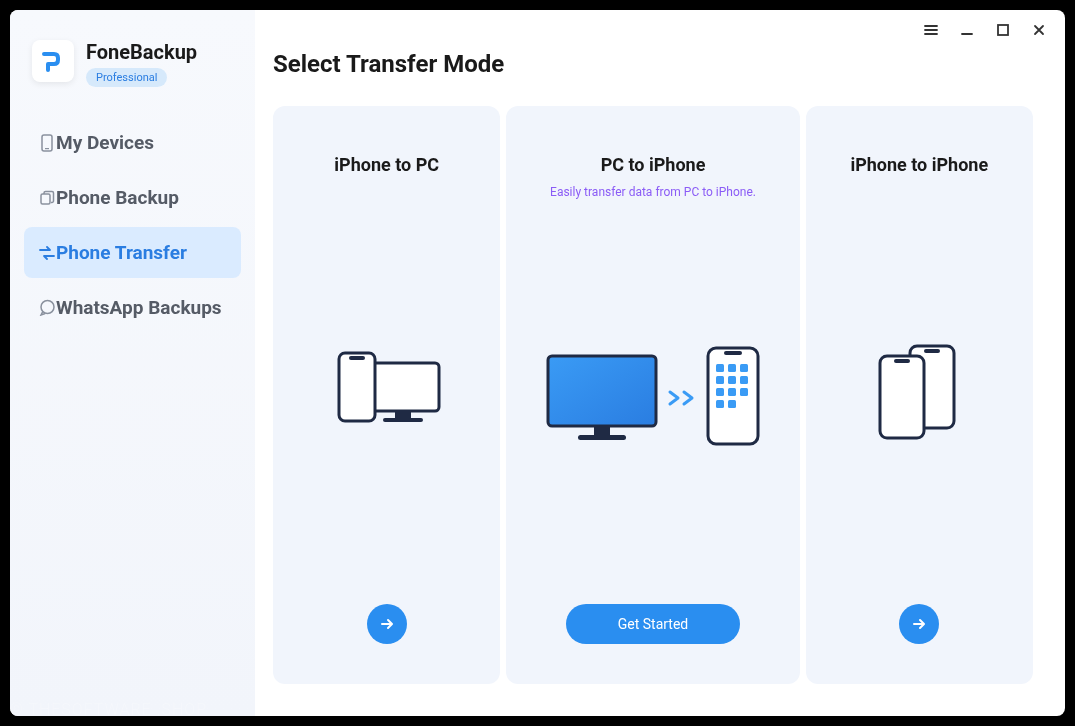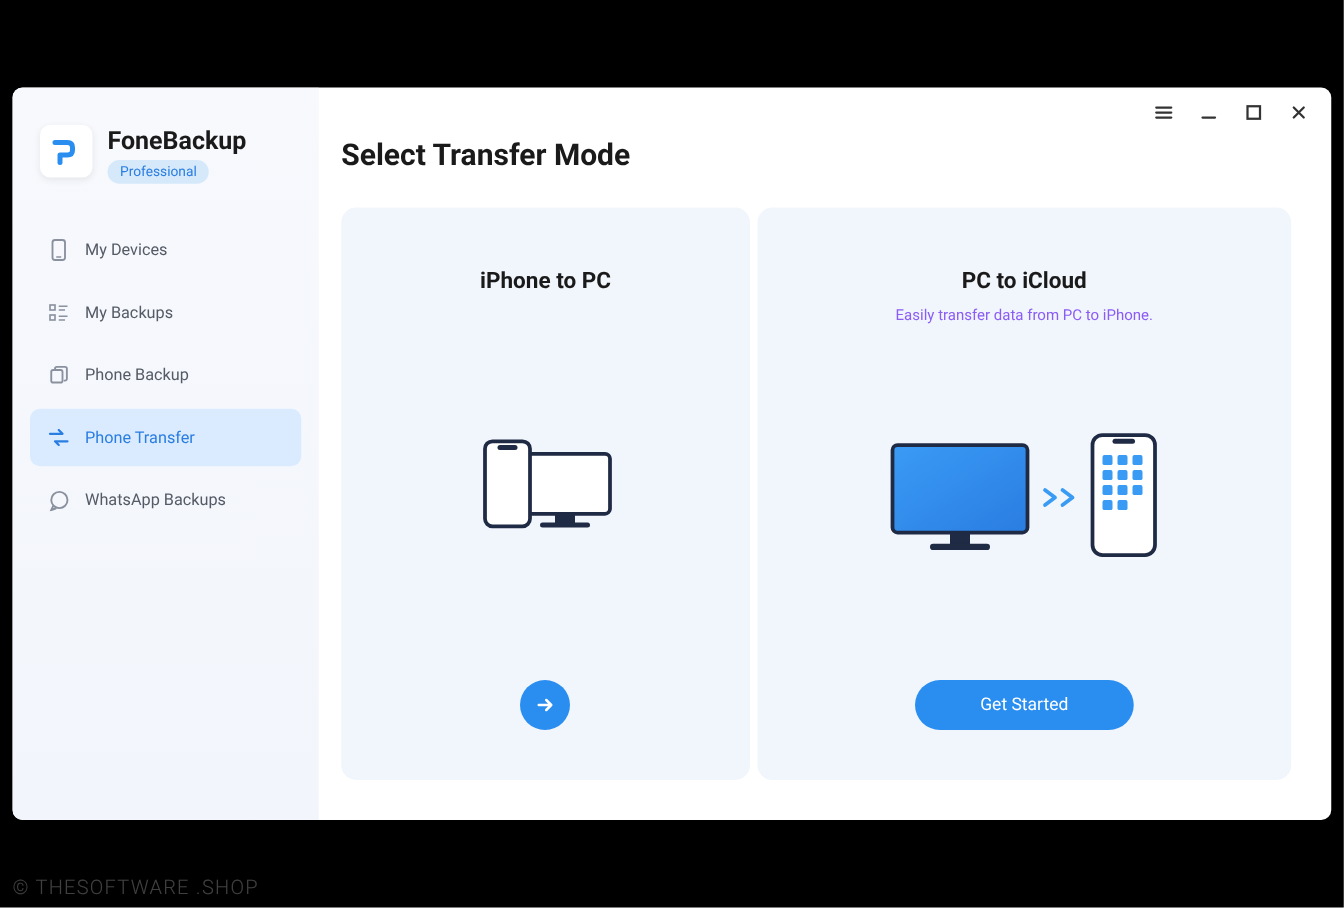--- a/index.html
+++ b/index.html
@@ -19,7 +19,7 @@
     }
     .window {
       width: 1055px;
-      height: 586px;
+      height: 706px;
       background: #ffffff;
       border-radius: 8px;
       display: flex;

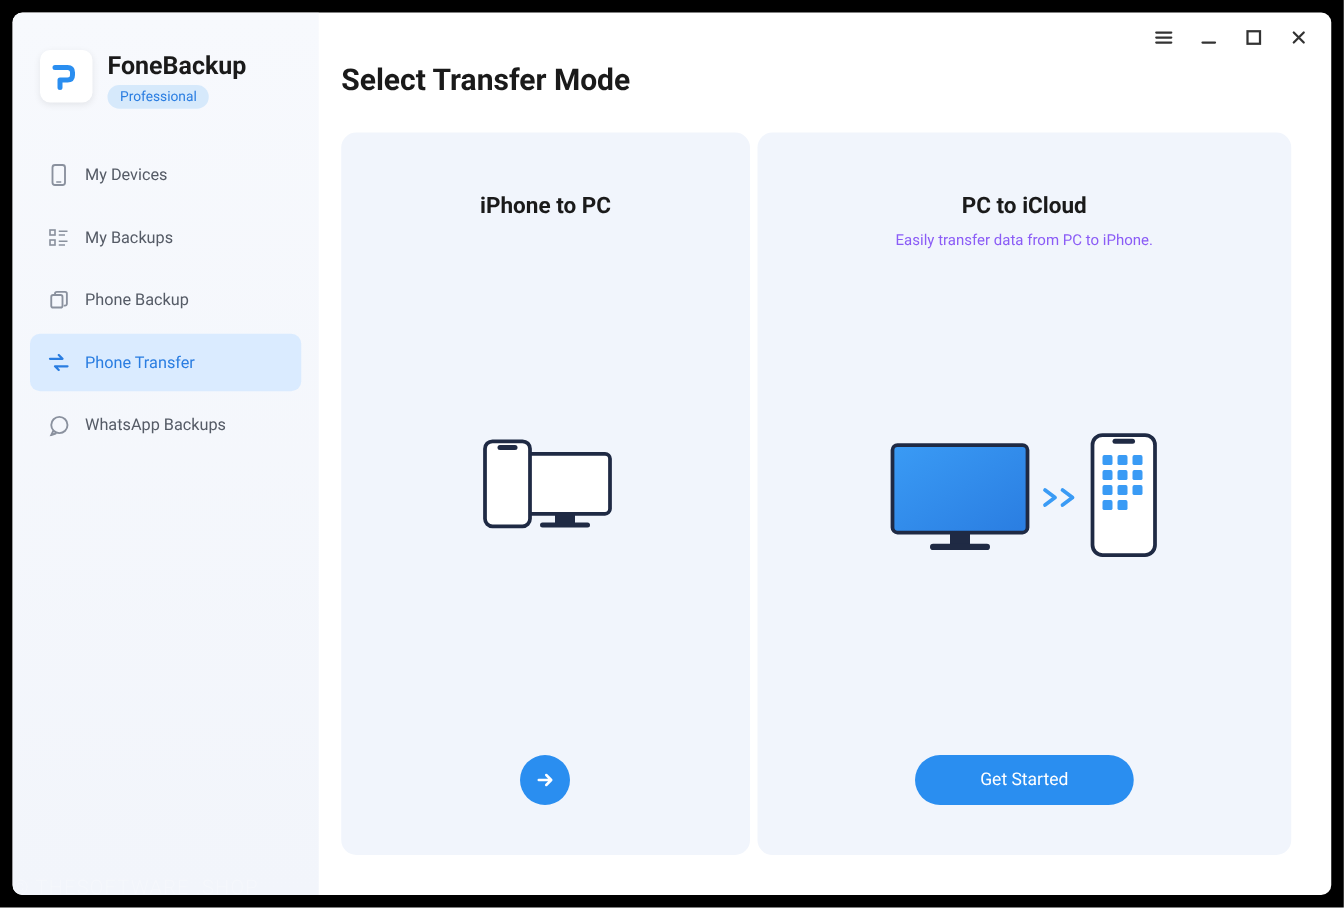--- a/index.html
+++ b/index.html
@@ -94,12 +94,12 @@
     .nav-item {
       display: flex;
       align-items: center;
-      gap: 12px;
       padding: 14px 14px;
       border-radius: 8px;
       cursor: pointer;
       color: #555b66;
-      font-size: 13px;
+      font-size: 19px;
+      font-weight: bold;
     }
     .nav-item.active {
       background: #daebff;

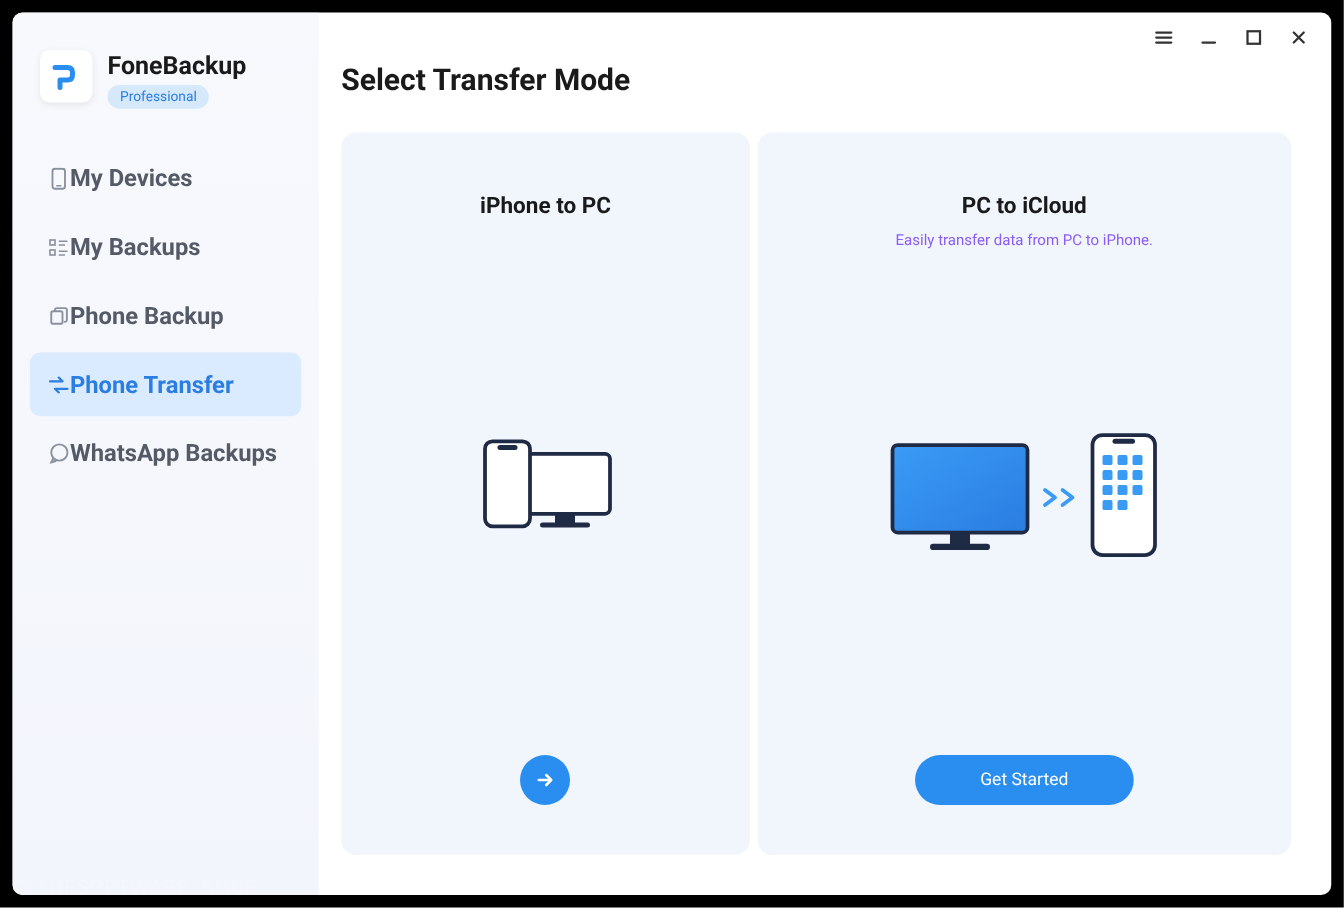--- a/index.html
+++ b/index.html
@@ -318,7 +318,7 @@
       </div>
 
       <div class="card wide">
-        <div class="card-title">PC to iCloud</div>
+        <div class="card-title">PC to iPhone</div>
         <div class="card-subtitle">Easily transfer data from PC to iPhone.</div>
         <div class="card-illustration">
           <svg width="230" height="110" viewBox="0 0 230 110">

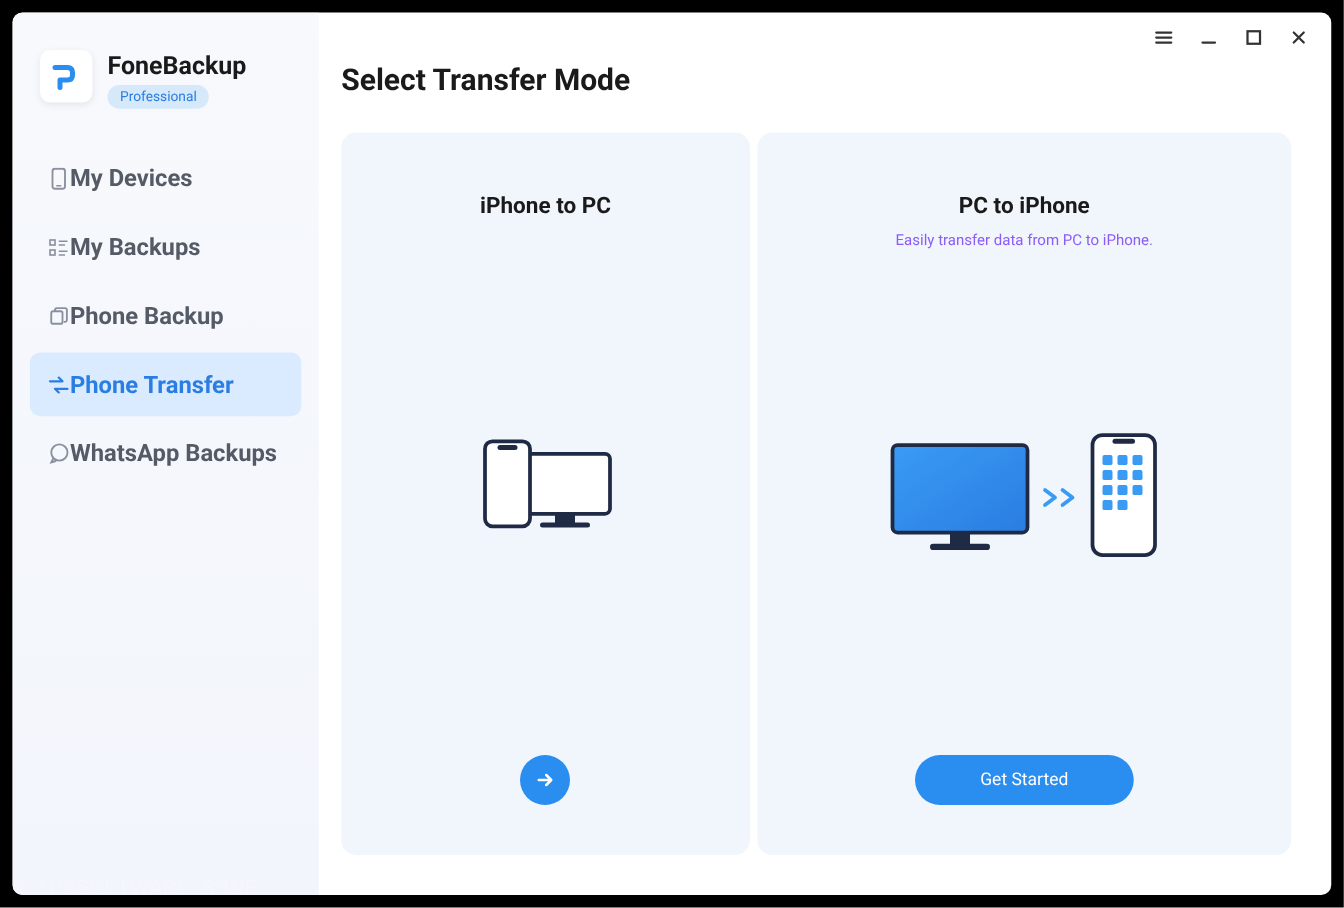--- a/index.html
+++ b/index.html
@@ -358,6 +358,24 @@
         </div>
       </div>
 
+      <div class="card">
+        <div class="card-title">iPhone to iPhone</div>
+        <div class="card-illustration">
+          <svg width="110" height="100" viewBox="0 0 110 100">
+            <rect x="46" y="6" width="44" height="82" rx="7" fill="#fff" stroke="#1f2a44" stroke-width="3"></rect>
+            <rect x="60" y="9" width="16" height="4" rx="2" fill="#1f2a44"></rect>
+            <rect x="16" y="16" width="44" height="82" rx="7" fill="#fff" stroke="#1f2a44" stroke-width="3"></rect>
+            <rect x="30" y="19" width="16" height="4" rx="2" fill="#1f2a44"></rect>
+          </svg>
+        </div>
+        <div class="card-action">
+          <div class="circle-btn">
+            <svg width="18" height="18" viewBox="0 0 18 18">
+                <path d="M4 9h9M10 5l4 4-4 4" stroke="#fff" stroke-width="2" fill="none" stroke-linecap="round" stroke-linejoin="round"></path>
+              </svg>
+          </div>
+        </div>
+      </div>
 
     </div>
   </div>

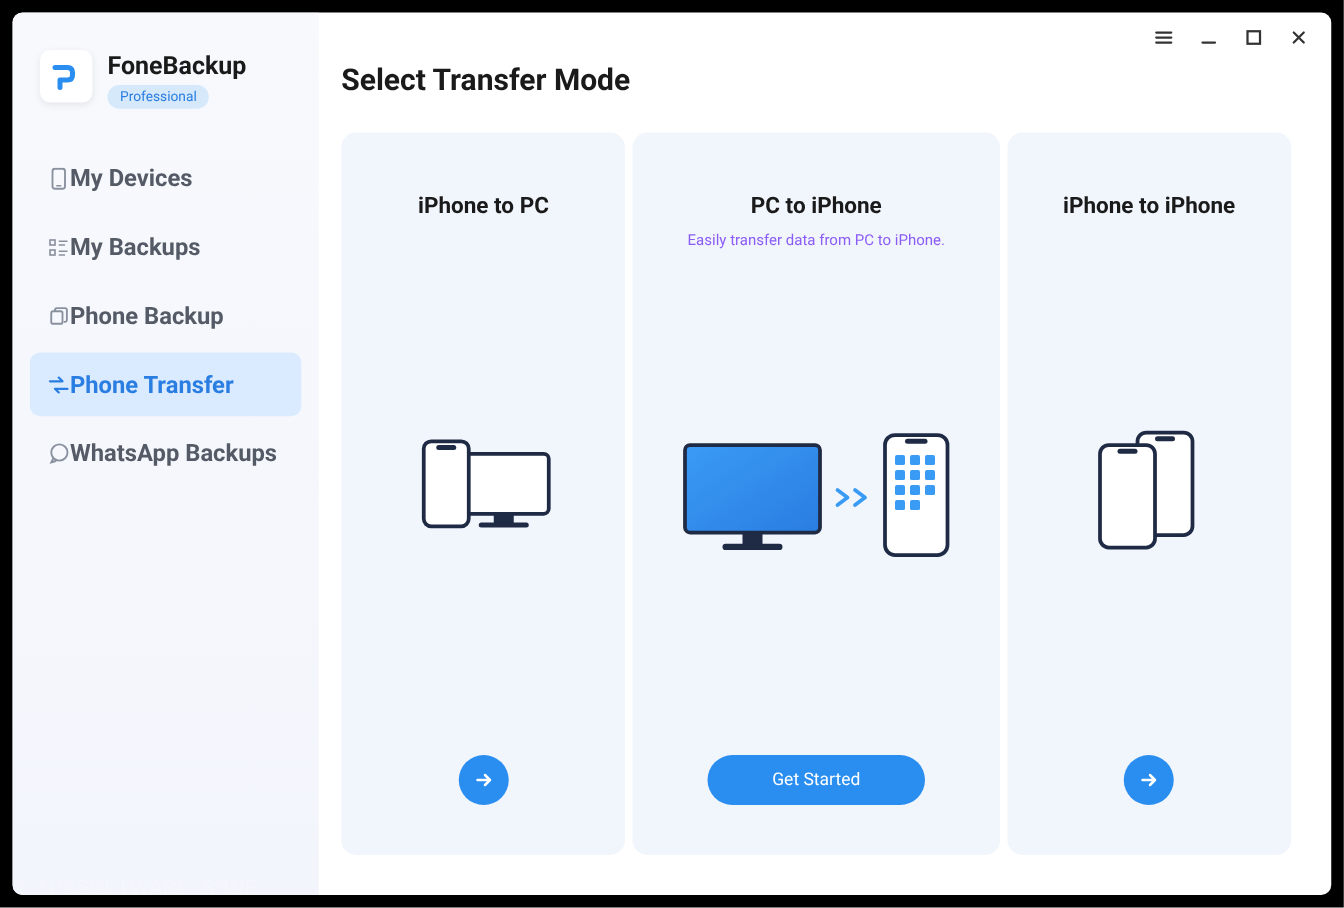--- a/index.html
+++ b/index.html
@@ -248,16 +248,6 @@
       </div>
 
 
-      <div class="nav-item">
-        <span class="nav-icon">
-          <svg width="16" height="16" viewBox="0 0 16 16">
-              <rect x="1" y="2" width="4" height="4" stroke="#8a919e" stroke-width="1.3" fill="none"></rect>
-              <rect x="1" y="10" width="4" height="4" stroke="#8a919e" stroke-width="1.3" fill="none"></rect>
-              <path d="M8 3h7M8 6h5M8 11h7M8 14h5" stroke="#8a919e" stroke-width="1.3"></path>
-            </svg>
-        </span>
-        <span>My Backups</span>
-      </div>
 
       <div class="nav-item">
         <span class="nav-icon">

